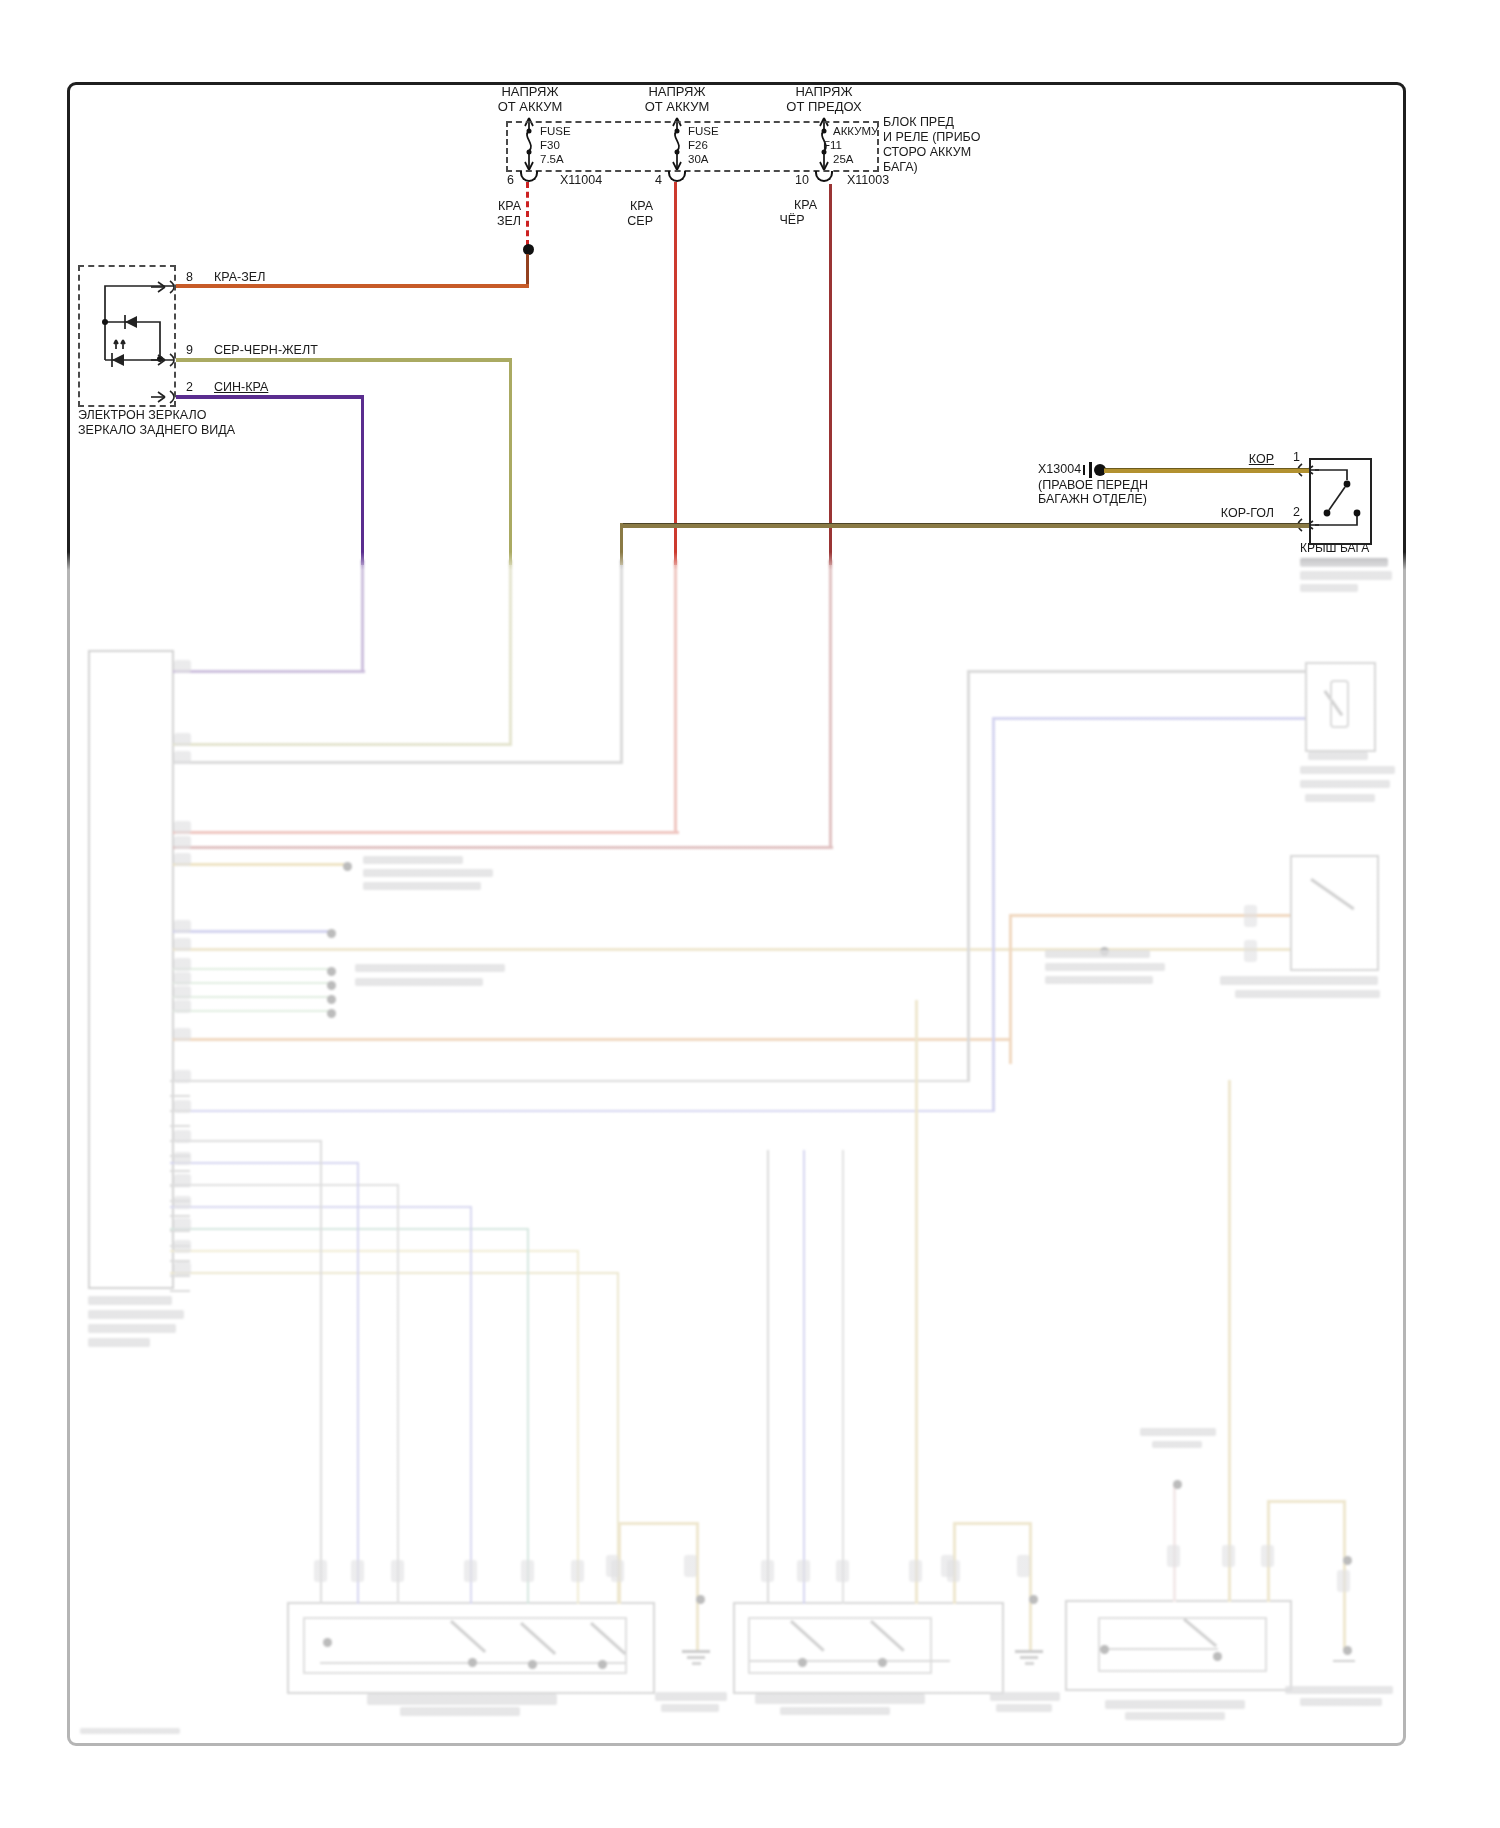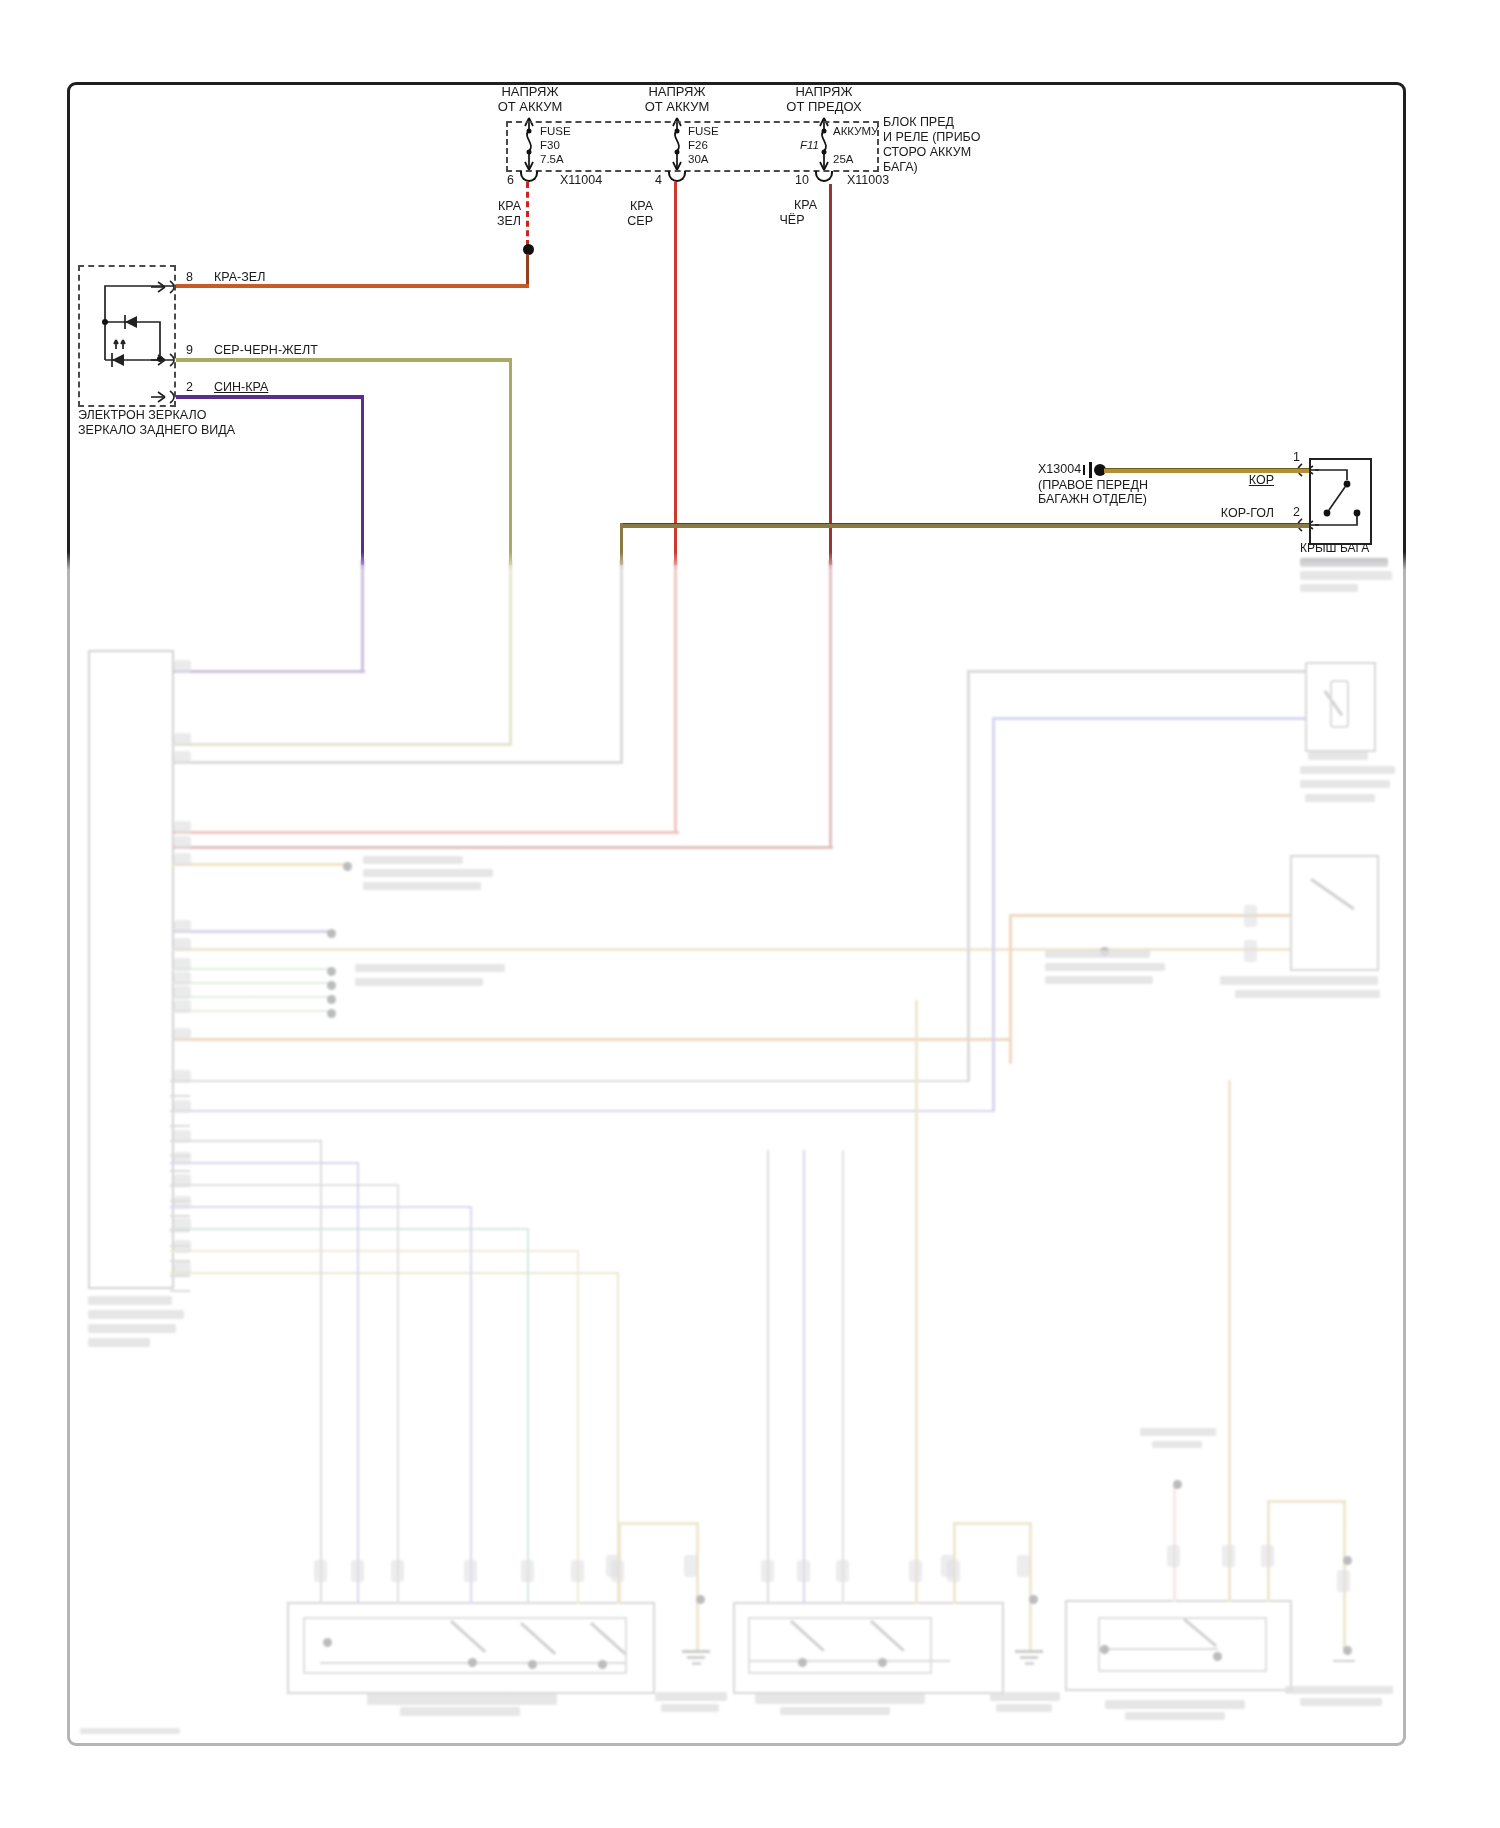--- a/index.html
+++ b/index.html
@@ -88,7 +88,7 @@
     <div class="lbl small" style="left:688px;top:138px;">F26</div>
     <div class="lbl small" style="left:688px;top:152px;">30A</div>
     <div class="lbl small" style="left:833px;top:124px;">АККУМУ</div>
-    <div class="lbl small" style="left:800px;top:138px;font-style:italic;">F11</div>
+    <div class="lbl small" style="left:823px;top:138px;">F11</div>
     <div class="lbl small" style="left:833px;top:152px;">25A</div>
 
     <div class="lbl" style="left:883px;top:115px;">БЛОК ПРЕД</div>

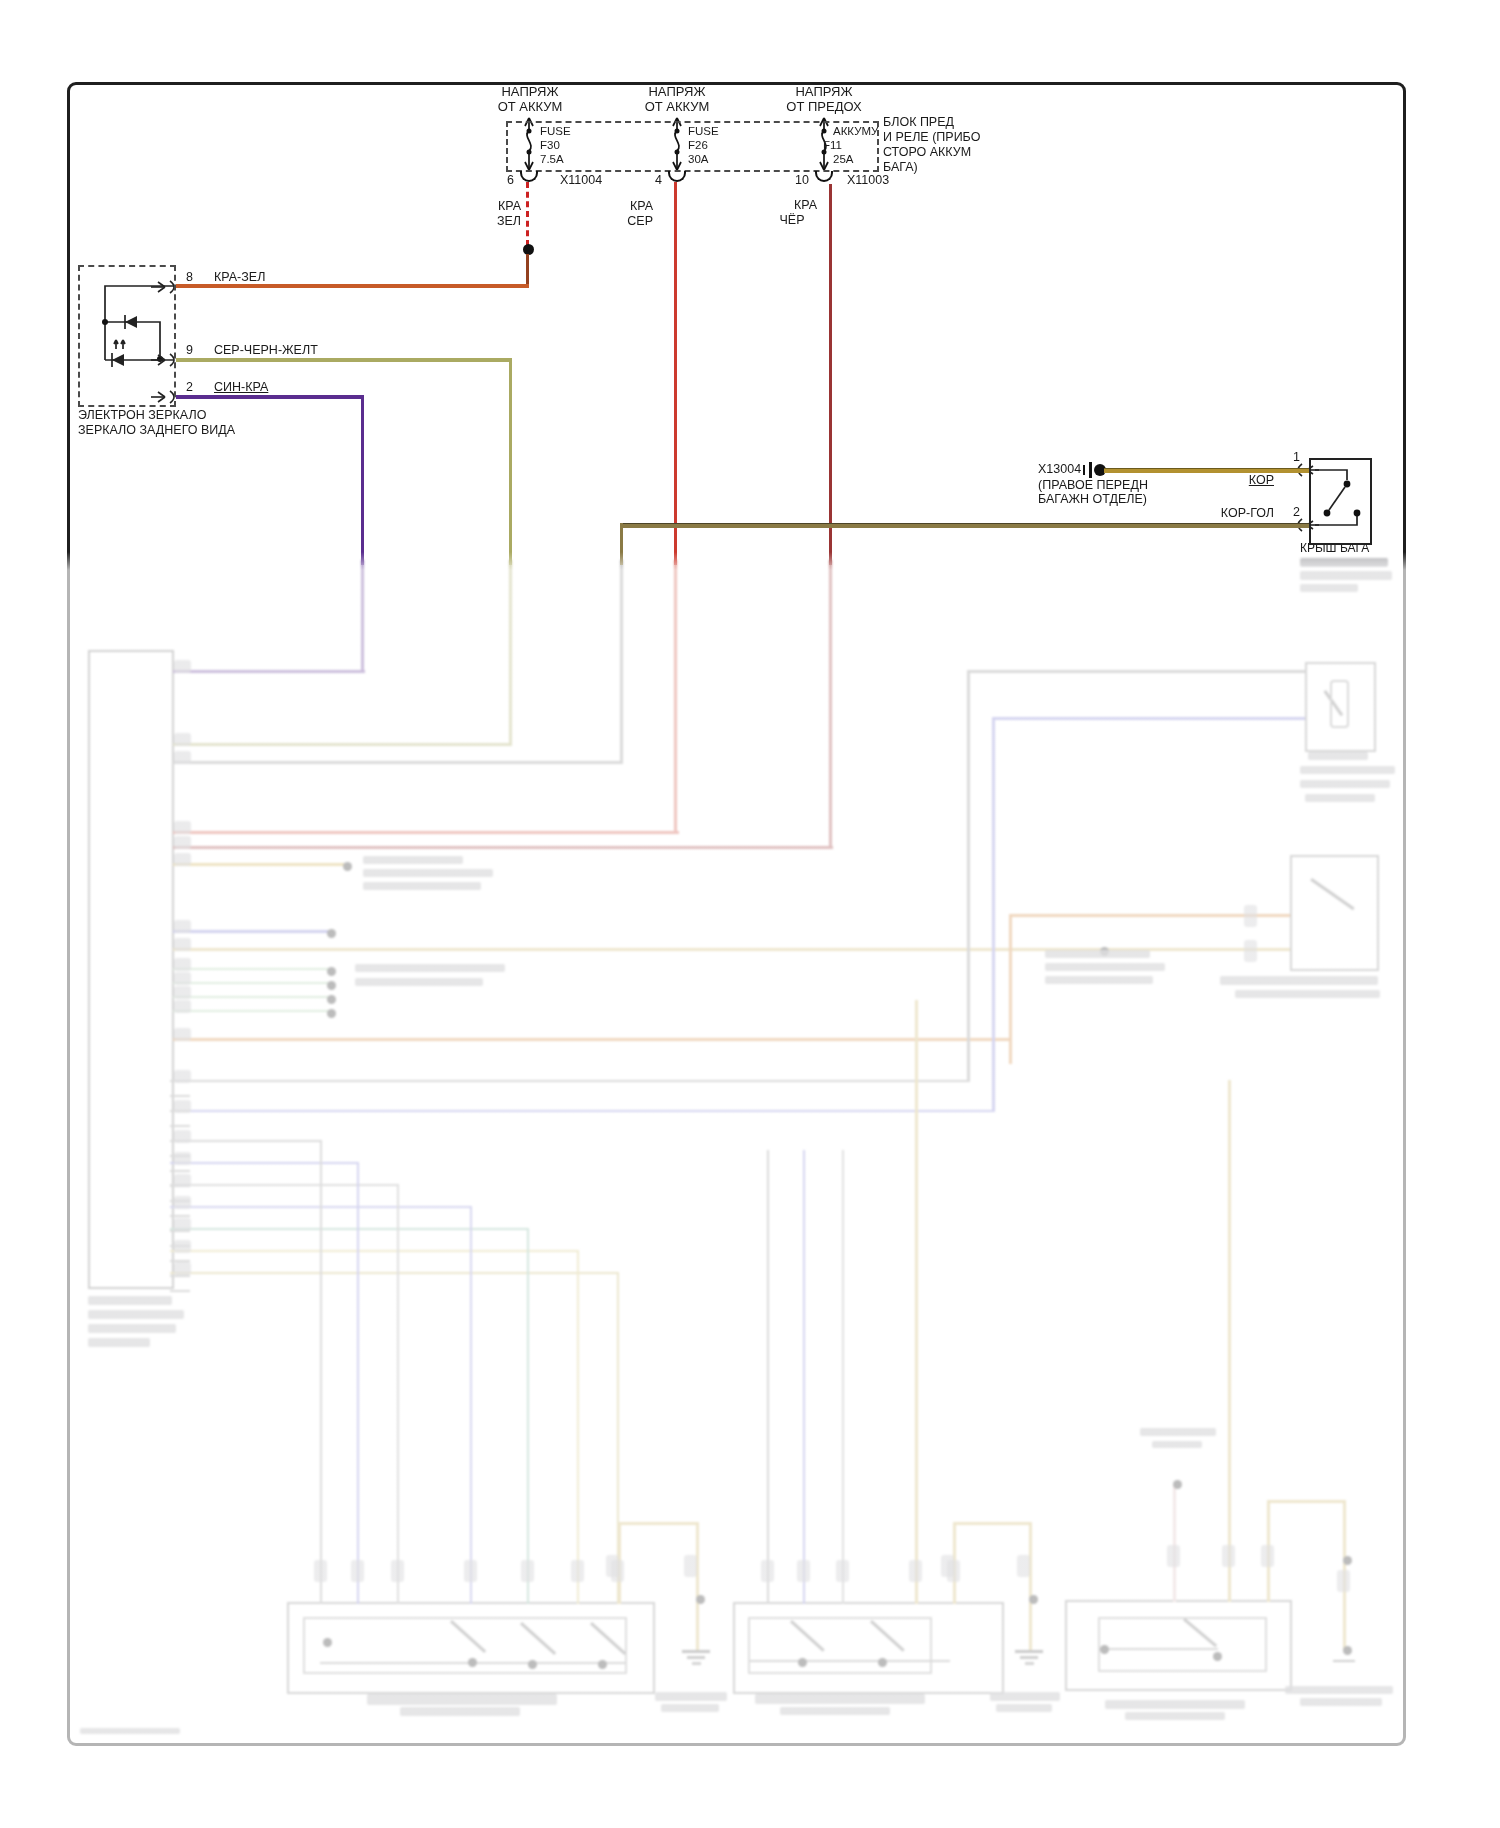--- a/index.html
+++ b/index.html
@@ -183,7 +183,7 @@
     <div class="wireh" style="left:622px;top:523px;width:687px;height:4px;background:#8a7a45;border-top:1px solid #4c4428;"></div>
     <div class="wirev" style="left:620px;top:523px;width:3px;height:42px;background:#8a7a45;"></div>
 
-    <div class="lbl rt" style="left:1228px;top:473px;width:46px;text-decoration:underline;">КОР</div>
+    <div class="lbl rt" style="left:1228px;top:452px;width:46px;text-decoration:underline;">КОР</div>
     <div class="lbl" style="left:1293px;top:450px;">1</div>
     <div class="lbl rt" style="left:1198px;top:506px;width:76px;">КОР-ГОЛ</div>
     <div class="lbl" style="left:1293px;top:505px;">2</div>

